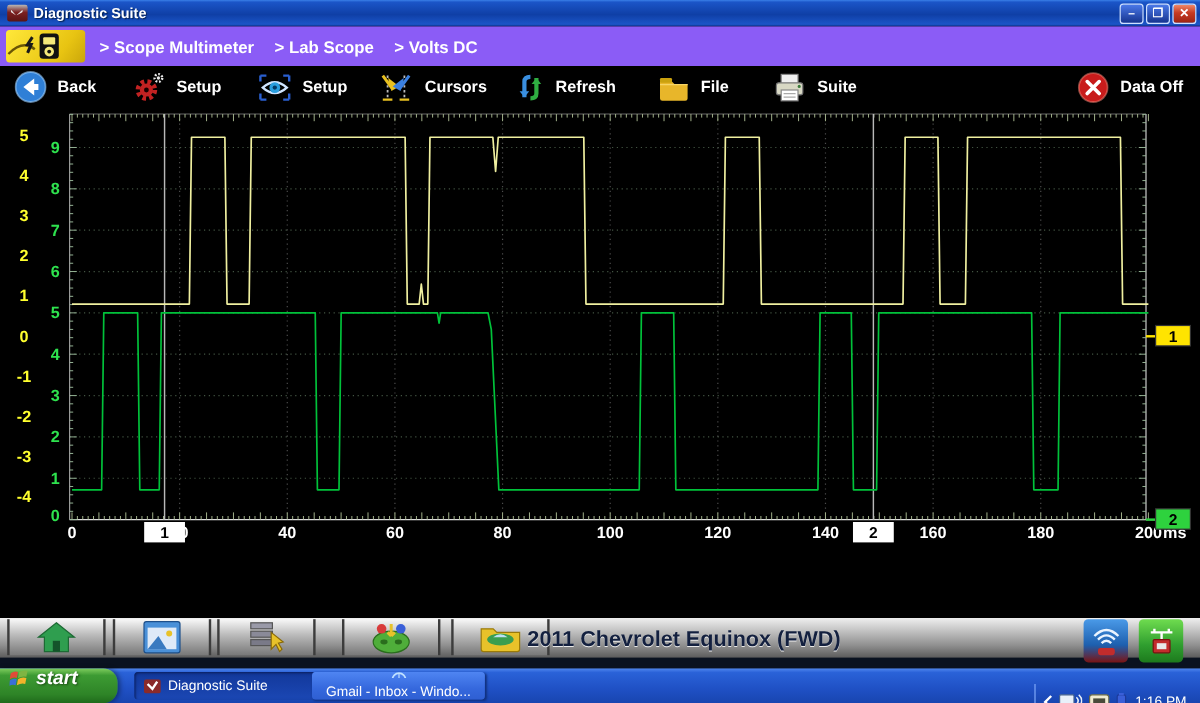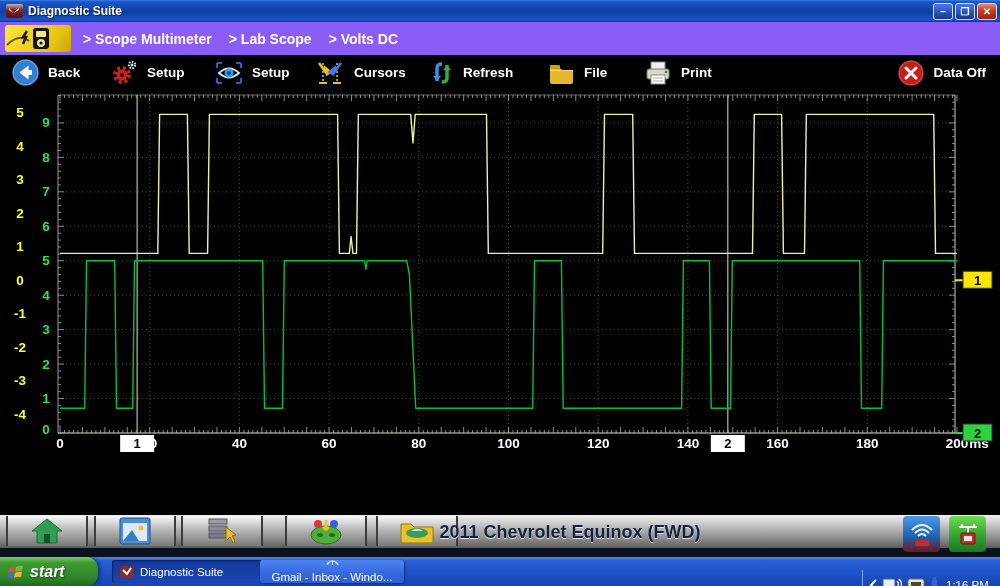--- a/index.html
+++ b/index.html
@@ -147,7 +147,7 @@
         <path d="M8 18 h10 M8 21 h10" stroke="#aaa"></path>
         <circle cx="21" cy="12" r="1.3" fill="#3a7a3a"></circle>
       </svg>
-      <span>Print</span>
+      <span>Suite</span>
     </div>
     <div class="tbtn" style="right:14px">
       <svg width="26" height="26">

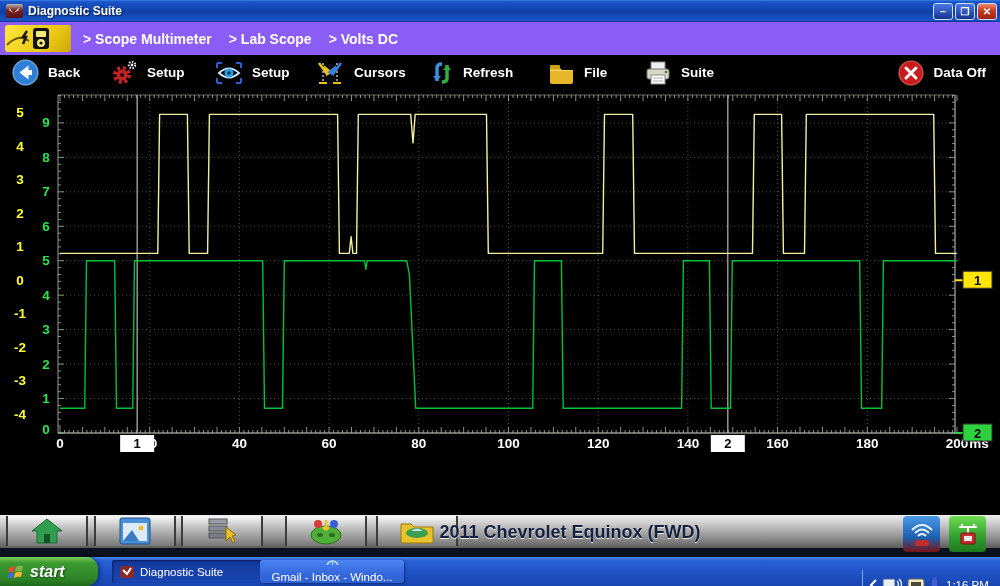--- a/index.html
+++ b/index.html
@@ -42,7 +42,7 @@
     background:linear-gradient(#4f86ee 0%,#2a62d8 12%,#1f50c4 60%,#1845b0 100%);}
   .startbtn{position:absolute;left:0;top:0;height:29px;width:98px;border-radius:0 12px 12px 0;
     background:linear-gradient(#7fce5e 0%,#3d9b33 20%,#2e8427 75%,#1f6a1b 100%);
-    display:flex;align-items:center;gap:6px;padding-left:8px;box-sizing:border-box;box-shadow:2px 0 4px rgba(0,0,0,.4);}
+    display:flex;gap:6px;padding-left:8px;box-sizing:border-box;box-shadow:2px 0 4px rgba(0,0,0,.4);}
   .startbtn span{color:#fff;font-weight:bold;font-style:italic;font-size:16px;text-shadow:1px 1px 2px #1a4a12;}
   .taskitem{position:absolute;top:3px;height:23px;border-radius:3px;display:flex;align-items:center;gap:6px;
     padding:0 8px;color:#fff;font-size:11.5px;white-space:nowrap;overflow:hidden;}

